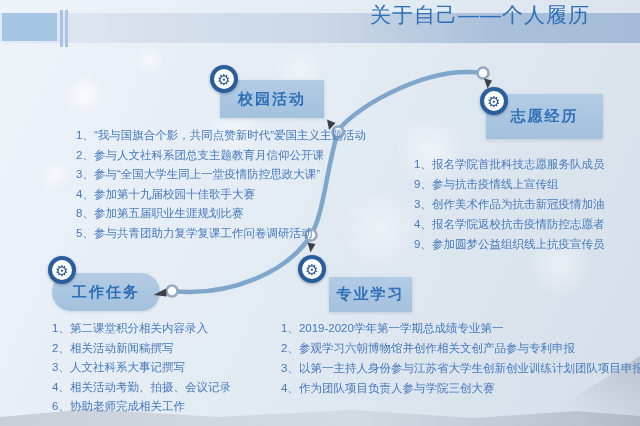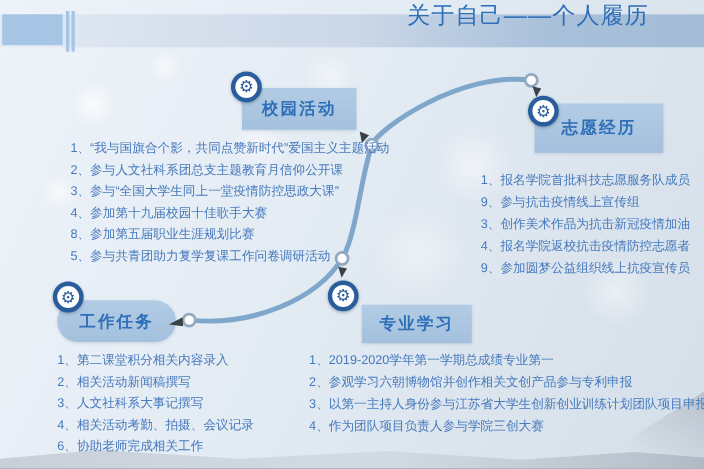--- a/index.html
+++ b/index.html
@@ -83,7 +83,7 @@
   <div class="section-box" style="left:220px;top:80px;width:104px;height:38px;">
     <span>校园活动</span>
   </div>
-  <div class="list" style="left:64px;top:126px;">
+  <div class="list" style="left:76px;top:126px;">
     <div class="li">1、“我与国旗合个影，共同点赞新时代”爱国主义主题活动</div>
     <div class="li">2、参与人文社科系团总支主题教育月信仰公开课</div>
     <div class="li">3、参与“全国大学生同上一堂疫情防控思政大课”</div>

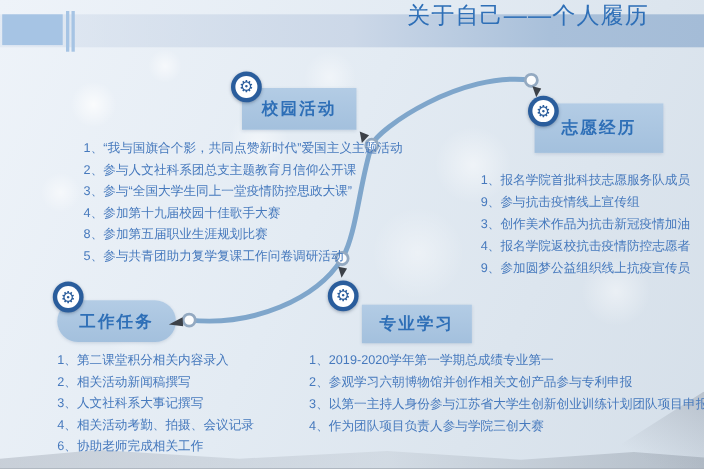--- a/index.html
+++ b/index.html
@@ -100,7 +100,7 @@
   <div class="section-box" style="left:486px;top:94px;width:117px;height:45px;">
     <span>志愿经历</span>
   </div>
-  <div class="list lh20" style="left:437px;top:154px;">
+  <div class="list lh20" style="left:414px;top:154px;">
     <div class="li">1、报名学院首批科技志愿服务队成员</div>
     <div class="li">9、参与抗击疫情线上宣传组</div>
     <div class="li">3、创作美术作品为抗击新冠疫情加油</div>

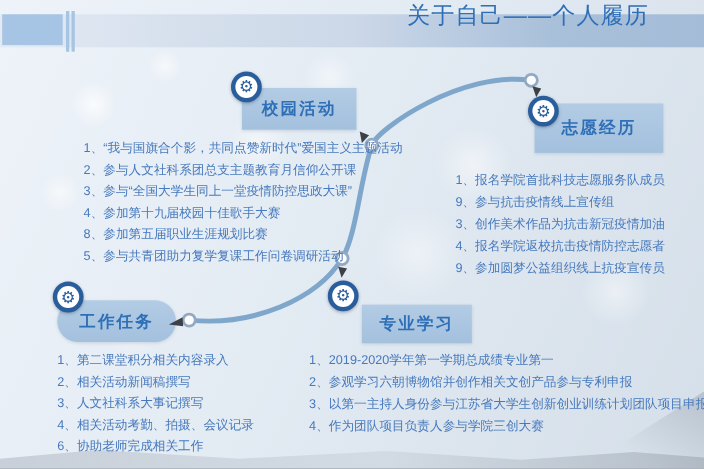--- a/index.html
+++ b/index.html
@@ -129,7 +129,7 @@
         <span>⚙</span>
       </div>
   </div>
-  <div class="section-box" style="left:329px;top:277px;width:100px;height:35px;">
+  <div class="section-box" style="left:329px;top:277px;width:83px;height:35px;">
     <span>专业学习</span>
   </div>
   <div class="list lh20" style="left:281px;top:318px;">

